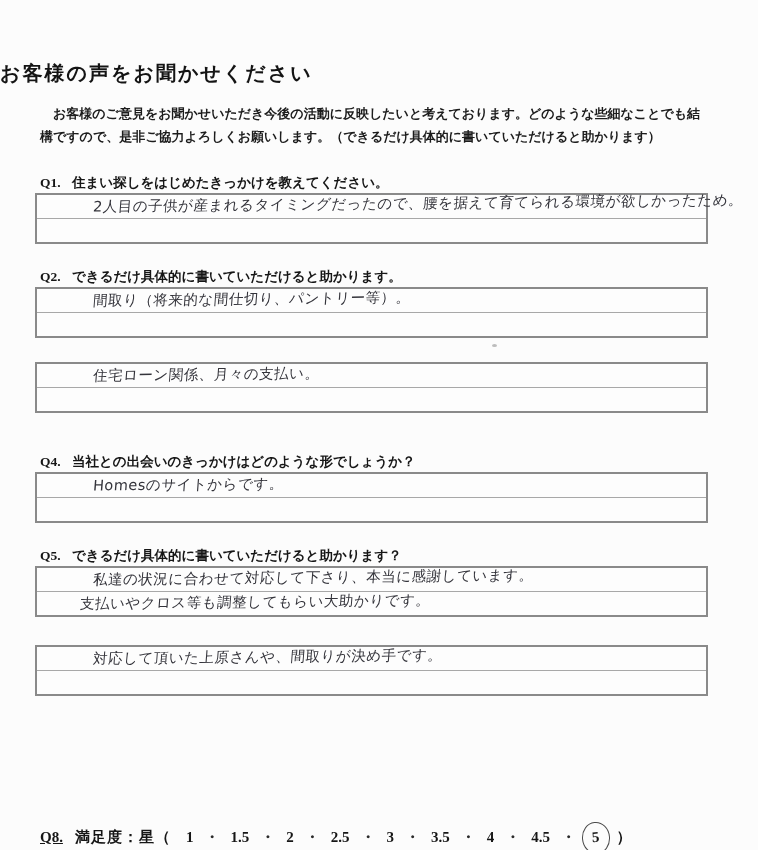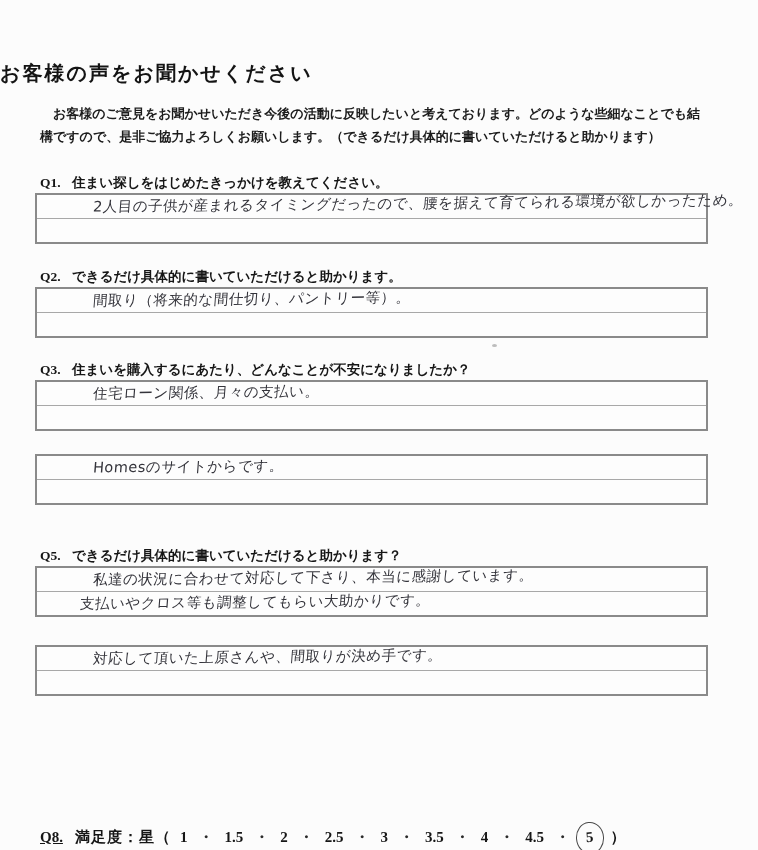--- a/index.html
+++ b/index.html
@@ -145,9 +145,6 @@
   </section>
 
   <section class="q-section" style="top:361px">
-    <div class="q-label">
-      <span class="q-num">Q3.</span><span class="q-text">住まいを購入するにあたり、どんなことが不安になりましたか？</span>
-    </div>
     <div class="answer-box">
       <div class="answer-row1"><span class="hand indent1">住宅ローン関係、月々の支払い。</span></div>
       <div class="answer-row2"><span class="hand indent2"></span></div>

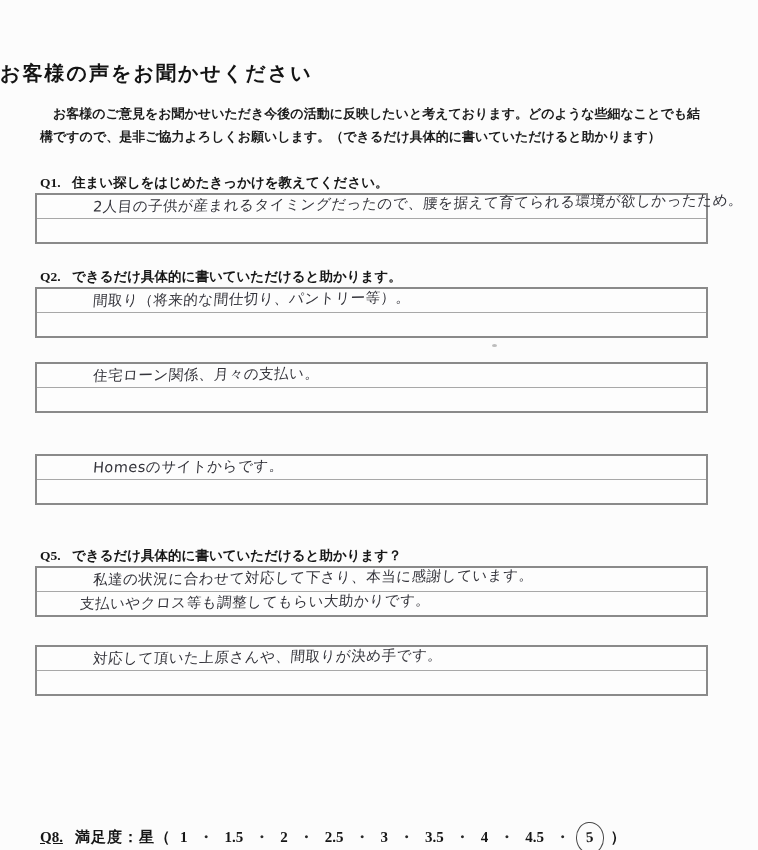--- a/index.html
+++ b/index.html
@@ -152,6 +152,9 @@
   </section>
 
   <section class="q-section" style="top:453px">
+    <div class="q-label">
+      <span class="q-num">Q4.</span><span class="q-text">当社との出会いのきっかけはどのような形でしょうか？</span>
+    </div>
     <div class="answer-box">
       <div class="answer-row1"><span class="hand indent1">Homesのサイトからです。</span></div>
       <div class="answer-row2"><span class="hand indent2"></span></div>

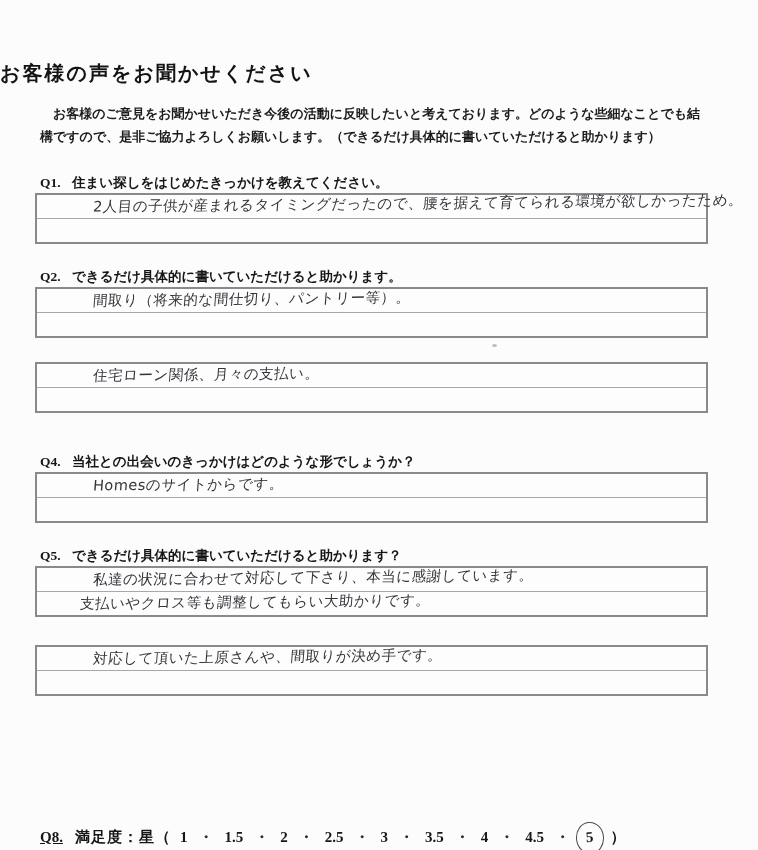--- a/index.html
+++ b/index.html
@@ -91,7 +91,7 @@
     line-height: 26px;
   }
   .q8-num { margin-right: 12px; text-decoration: underline; }
-  .q8-label { letter-spacing: 1px; }
+  .q8-label { margin-right: 6px; letter-spacing: 1px; }
   .scale-value { margin: 0 9px; display: inline-block; }
   .scale-sep { margin: 0 2px; color: #2a2a2a; display: inline-block; }
   .scale-value.circled {

